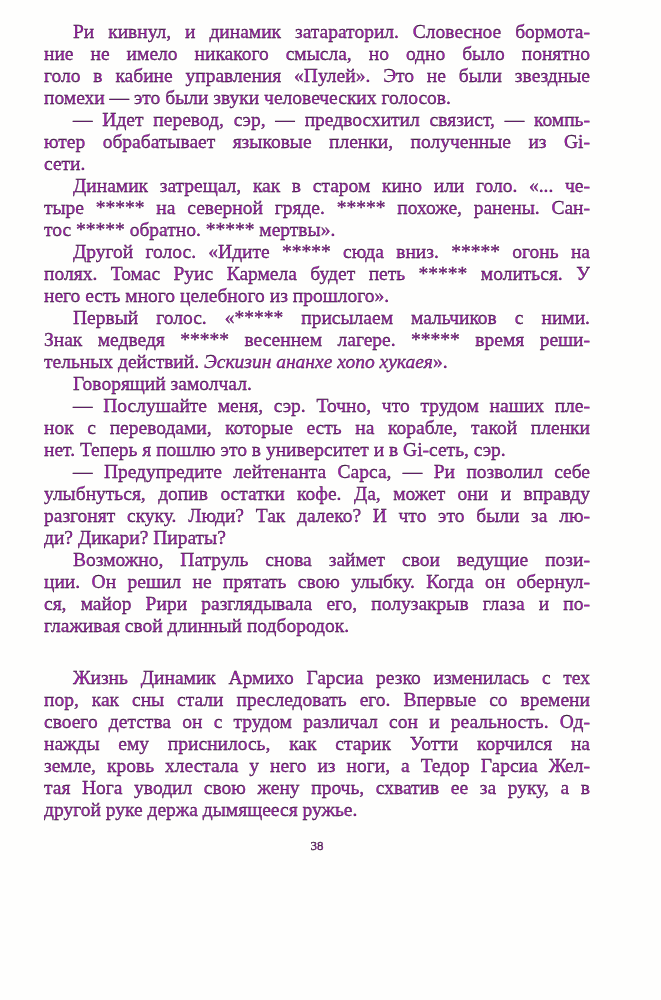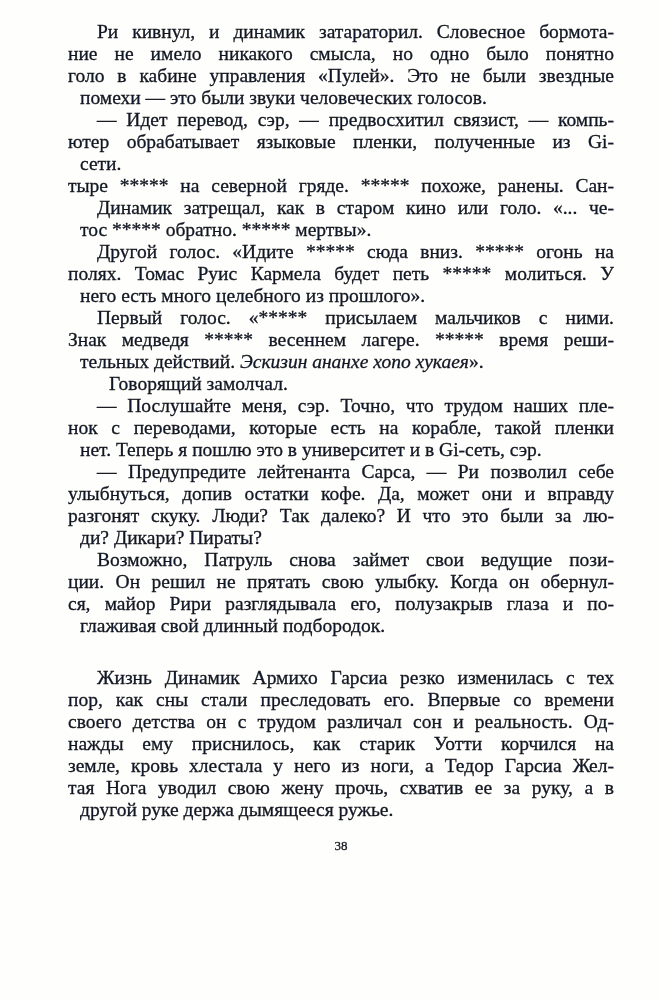--- a/index.html
+++ b/index.html
@@ -13,12 +13,12 @@
     height: 1000px;
     margin: 0 auto;
     background: #fefefd;
-    color: #0f172a;
+    color: #a21caf;
     font-family: "Liberation Serif", "DejaVu Serif", serif;
     -webkit-text-stroke: 0.3px #151515;
     overflow: hidden;
     box-sizing: border-box;
-    padding: 21px 47px 0 68px;
+    padding: 21px 47px 0 44px;
   }
   .text-block {
     width: 546px;

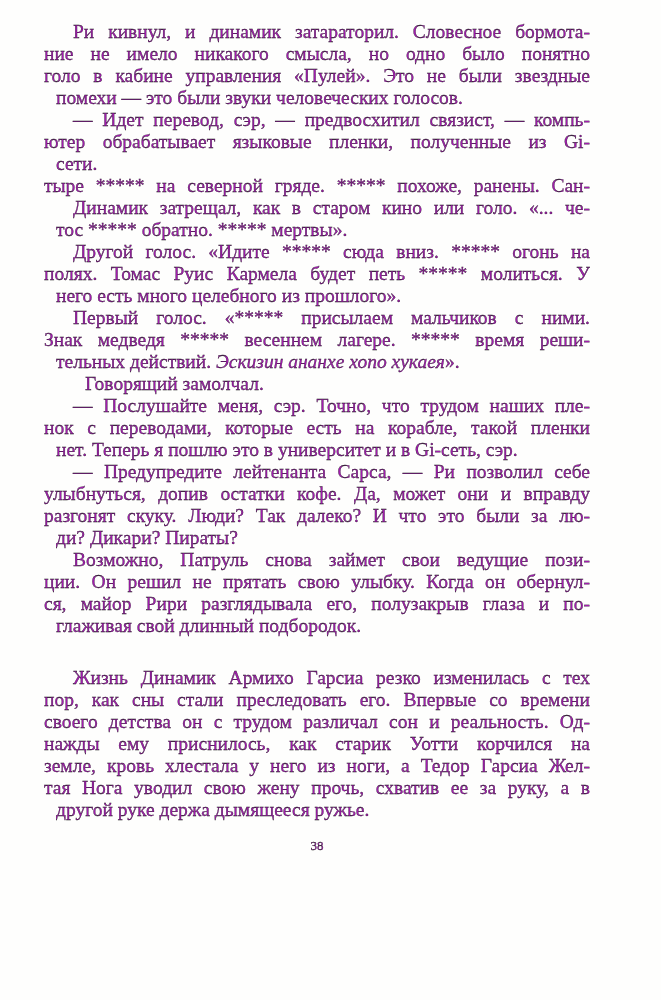--- a/index.html
+++ b/index.html
@@ -37,7 +37,6 @@
   }
   .line.last {
     text-align-last: left;
-    margin-left: 12px;
   }
   .para.break {
     margin-top: 30px;

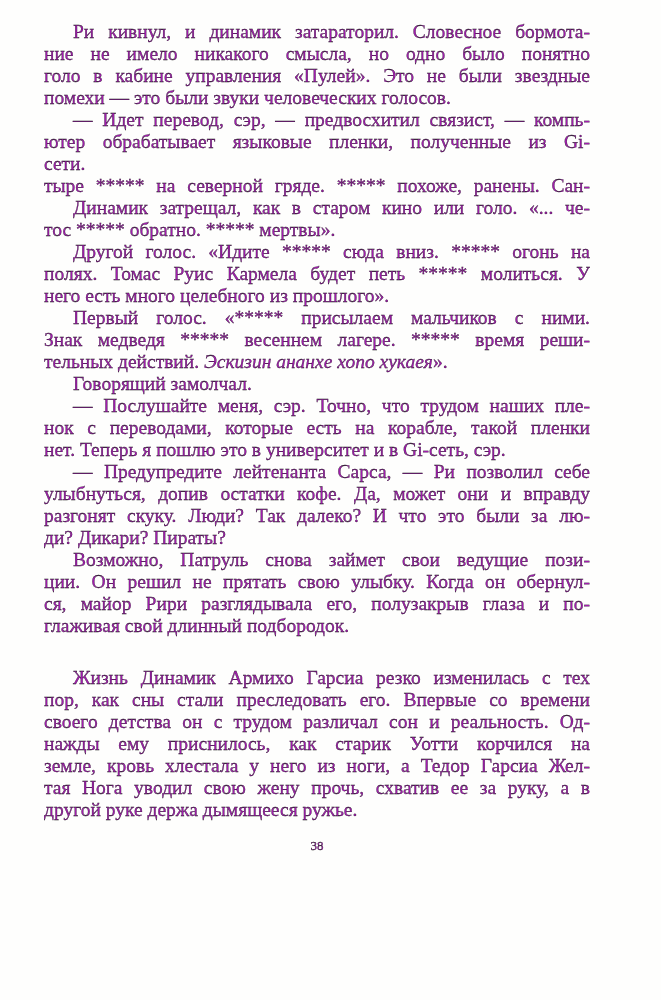--- a/index.html
+++ b/index.html
@@ -67,8 +67,8 @@
         <div class="line last">сети.</div>
       </div>
       <div class="para">
+        <div class="line first">Динамик затрещал, как в старом кино или голо. «... че-</div>
         <div class="line">тыре ***** на северной гряде. ***** похоже, ранены. Сан-</div>
-        <div class="line first">Динамик затрещал, как в старом кино или голо. «... че-</div>
         <div class="line last">тос ***** обратно. ***** мертвы».</div>
       </div>
       <div class="para">

